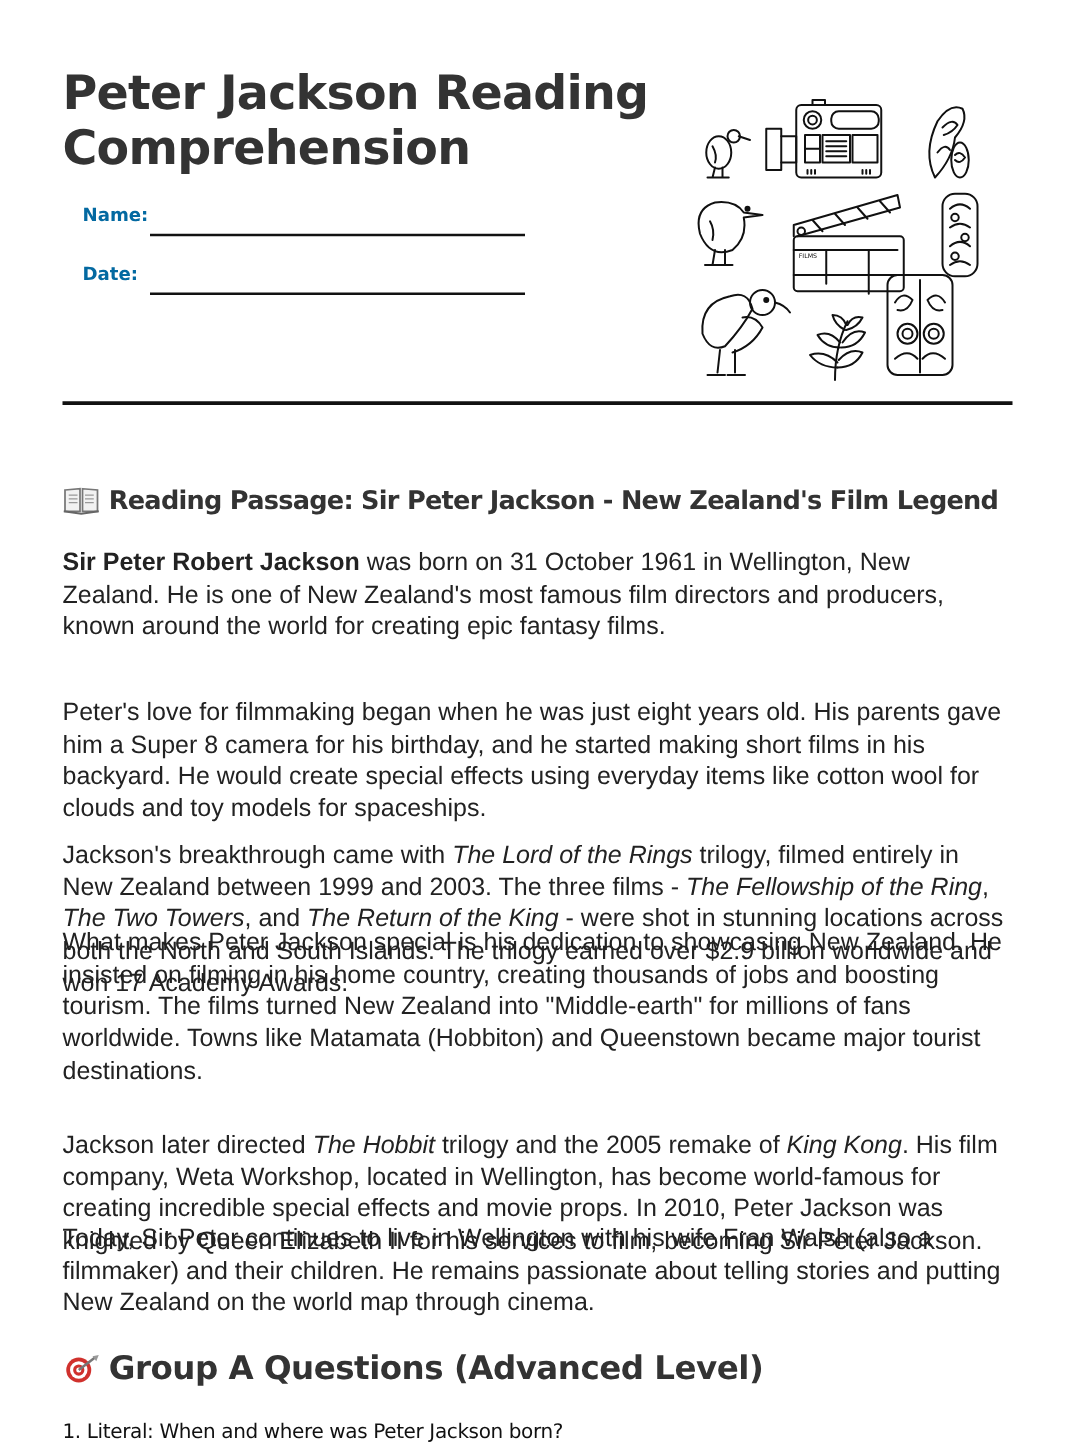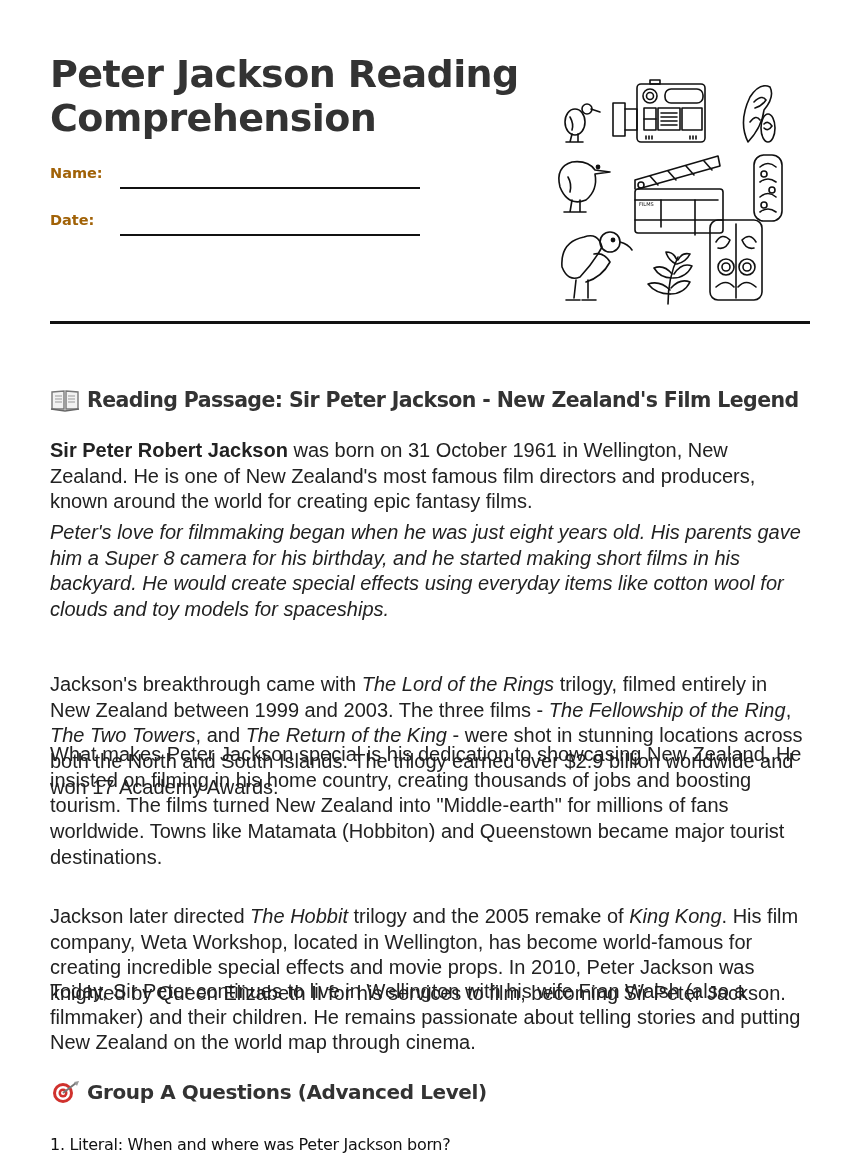--- a/index.html
+++ b/index.html
@@ -18,7 +18,7 @@
     .field.name { top: 163px; }
     .field.date { top: 210px; }
     .field-label {
-      position: absolute; left: 0; top: 2px; font-weight: bold; font-size: 14.5px; color: #a16207;
+      position: absolute; left: 16px; top: 2px; font-weight: bold; font-size: 14.5px; color: #0369a1;
       font-family: "DejaVu Sans", sans-serif;
     }
     .field-line {

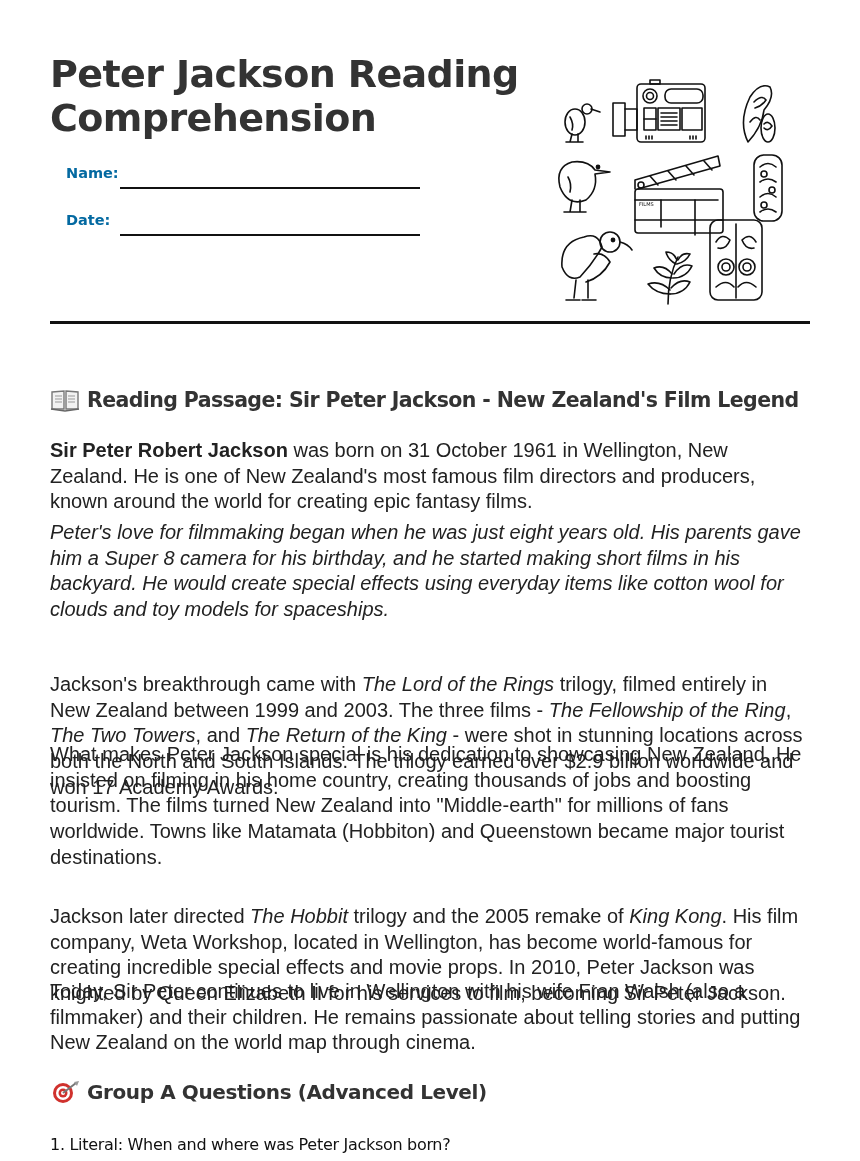--- a/index.html
+++ b/index.html
@@ -43,7 +43,7 @@
     .para b { font-weight: bold; }
     .para i { font-style: italic; }
     .p1 { top: 438px; }
-    .p2 { top: 520px; font-style: italic; }
+    .p2 { top: 558px; }
     .p3 { top: 624px; margin-top: 48px; }
     .p4 { top: 742px; }
     .p5 { top: 861px; margin-top: 43px; }

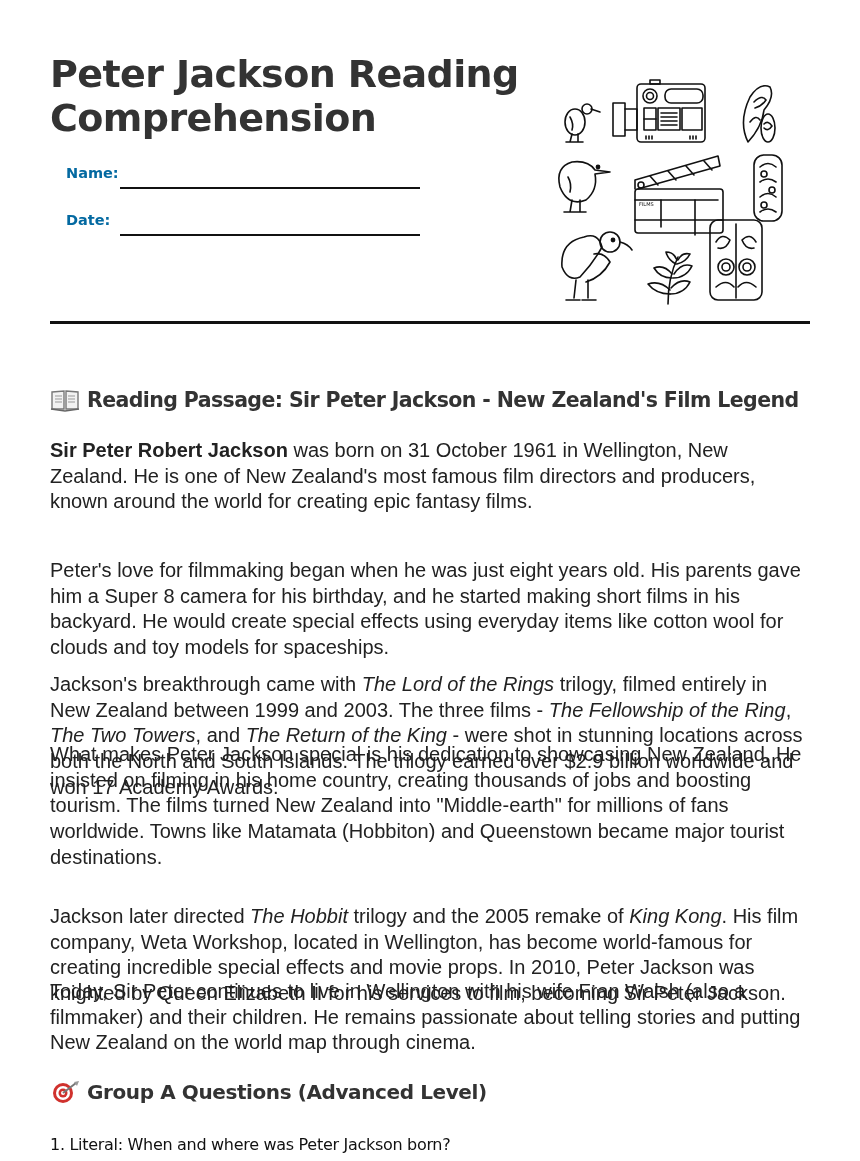--- a/index.html
+++ b/index.html
@@ -34,7 +34,7 @@
     }
     .section-title .emoji { display: inline-block; width: 30px; height: 24px; margin-right: 7px; }
     .passage-title { top: 388px; font-size: 20.5px; letter-spacing: -0.6px; }
-    .group-title { top: 1080px; font-size: 20px; }
+    .group-title { top: 1080px; font-size: 26px; }
 
     .para {
       position: absolute; left: 0; width: 760px;

